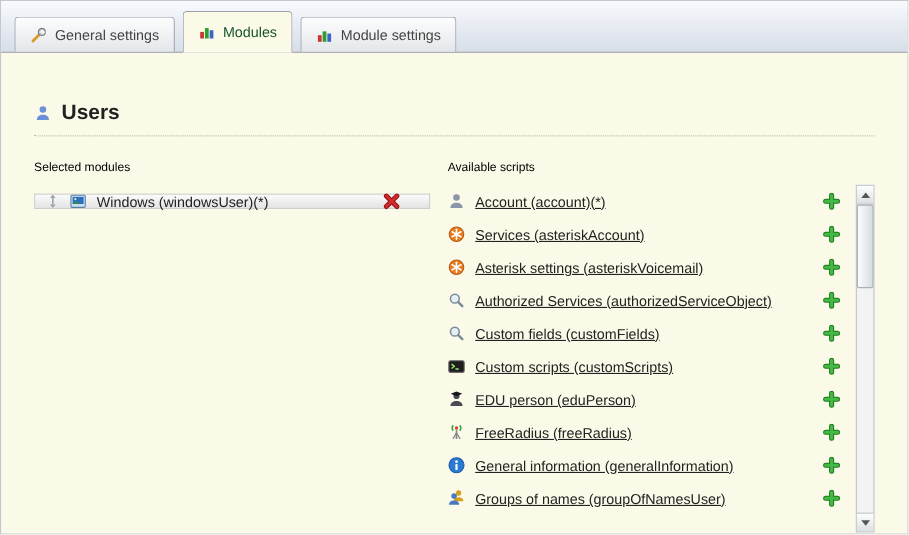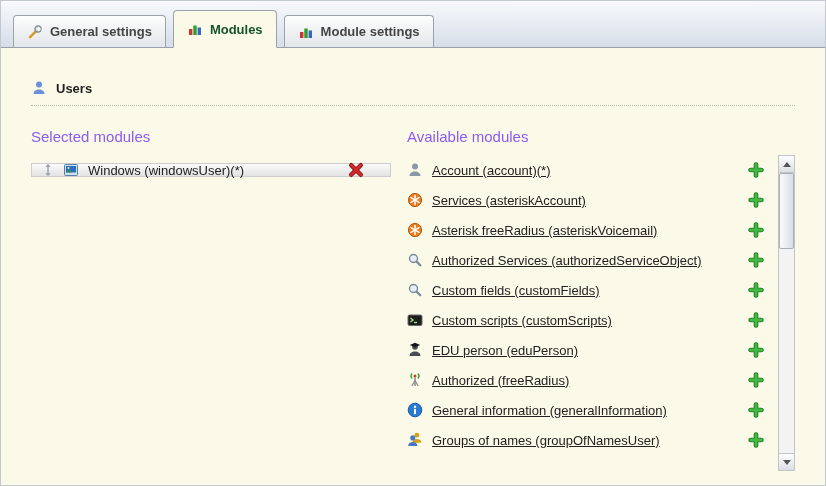--- a/index.html
+++ b/index.html
@@ -10,7 +10,7 @@
     border-bottom:1px solid #98a0ac;display:flex;align-items:flex-end;padding-left:12px;}
   .tab{box-sizing:border-box;display:flex;align-items:center;gap:7px;height:32px;padding:0 13px;margin-right:7px;
     border:1px solid #9aa2ae;border-bottom:none;border-radius:4px 4px 0 0;
-    background:linear-gradient(#fdfdfd,#e3e6ea);color:#444;font-size:13px;cursor:pointer;white-space:nowrap;font-weight:bold;}
+    background:linear-gradient(#fdfdfd,#e3e6ea);color:#444;font-size:13px;cursor:pointer;white-space:nowrap;}
   .tab.active{height:38px;background:#fbfae8;color:#14532d;margin-bottom:-1px;border-bottom:1px solid #fbfae8;}
 
   

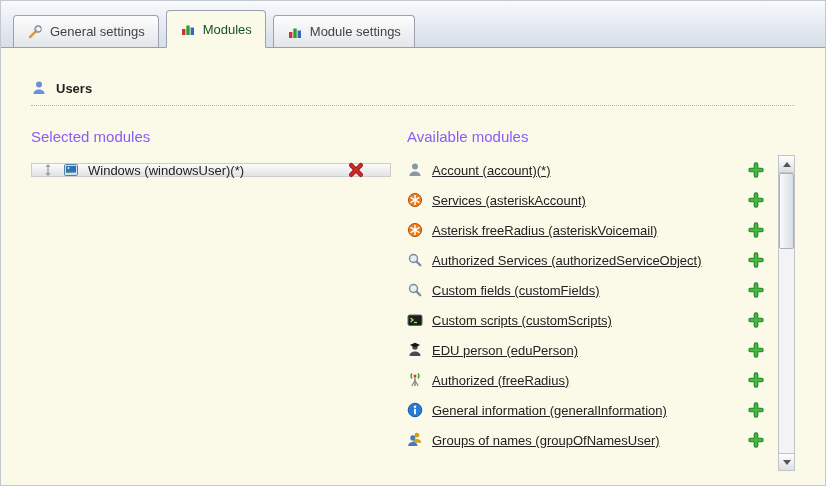--- a/index.html
+++ b/index.html
@@ -15,8 +15,8 @@
 
   
   .content{padding:0 30px;}
-  .section-head{display:flex;align-items:center;gap:9px;margin-top:32px;padding-bottom:9px;
-    border-bottom:1px dotted #b8b8a8;font-weight:bold;font-size:13px;color:#222;}
+  .section-head{display:flex;align-items:center;gap:9px;margin-top:44px;padding-bottom:9px;
+    border-bottom:1px dotted #b8b8a8;font-weight:bold;font-size:19px;color:#222;}
   .columns{display:flex;margin-top:16px;gap:16px;}
   .col-left{width:360px;}
   .col-right{flex:1;display:flex;flex-direction:column;}

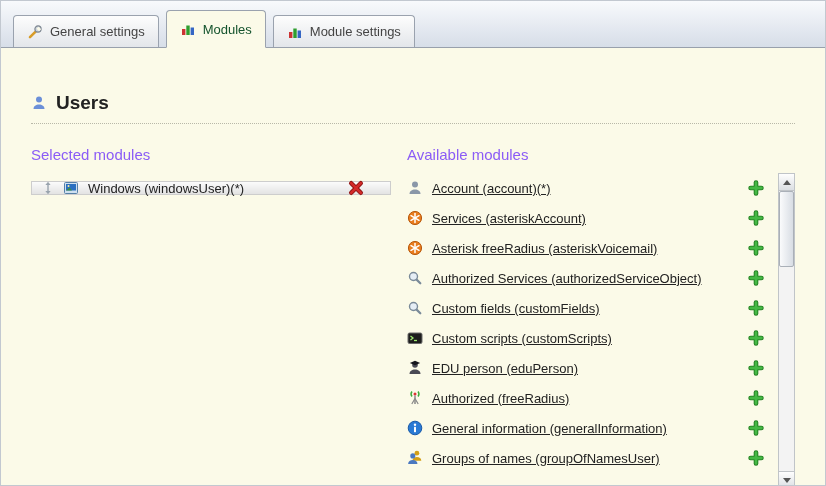--- a/index.html
+++ b/index.html
@@ -20,7 +20,7 @@
   .columns{display:flex;margin-top:16px;gap:16px;}
   .col-left{width:360px;}
   .col-right{flex:1;display:flex;flex-direction:column;}
-  .col-title{font-size:15px;color:#8b5cf6;margin-top:6px;}
+  .col-title{font-size:11px;color:#000000;margin-top:6px;}
 
   .selected-row{margin-top:18px;height:14px;box-sizing:border-box;border:1px solid #cdcdcd;
     background:linear-gradient(#fbfbfb,#e3e3e3);display:flex;align-items:center;padding:0 10px;gap:9px;

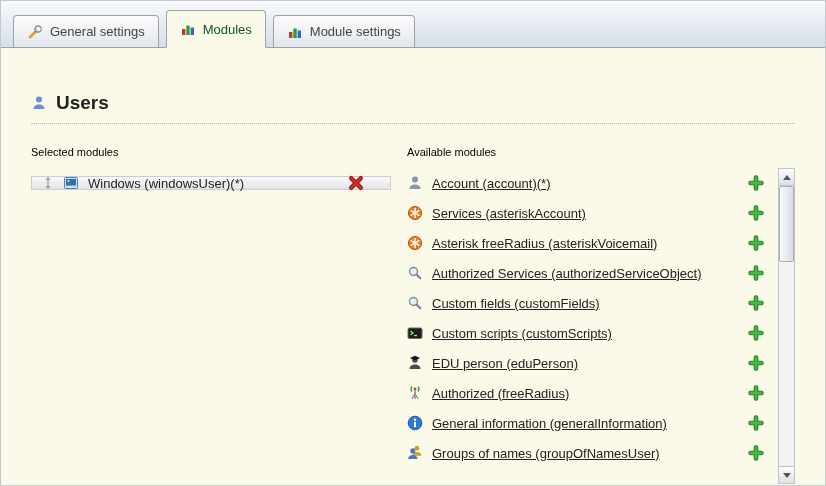--- a/index.html
+++ b/index.html
@@ -138,7 +138,7 @@
       </div>
 
       <div class="col-right">
-        <div class="col-title">Available modules</div>
+        <div class="col-title">Available scripts</div>
         <div class="avail-body">
           <div class="avail-list" id="available-list">
               <div class="avail-row">

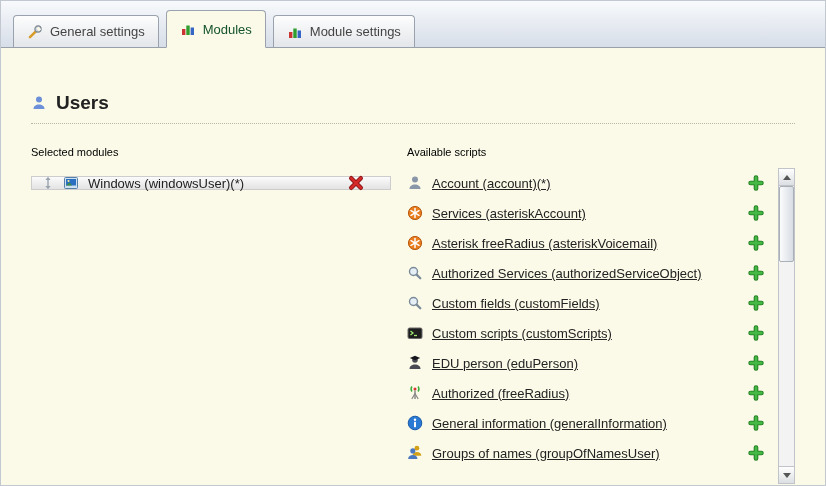--- a/index.html
+++ b/index.html
@@ -202,7 +202,7 @@
                     </g>
                   </svg>
                 </span>
-                <span>Asterisk freeRadius (asteriskVoicemail)</span>
+                <span>Asterisk settings (asteriskVoicemail)</span>
                 <span class="add-btn">
                   <span class="icn">
                     <svg viewBox="0 0 16 16">

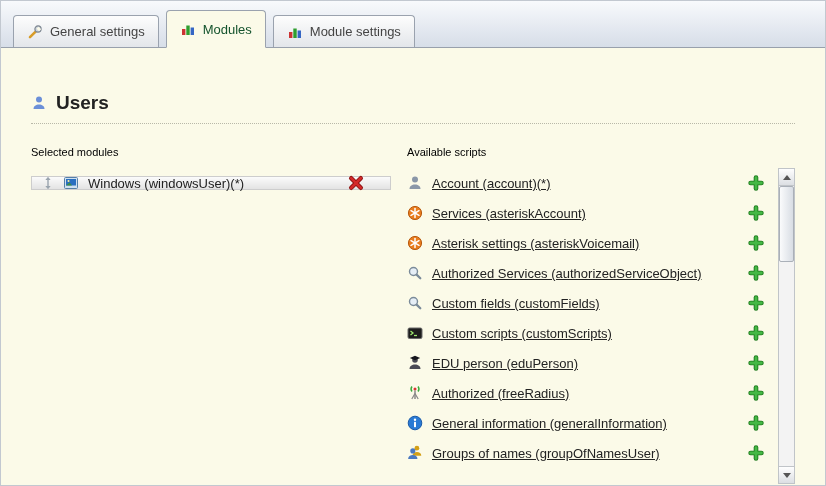--- a/index.html
+++ b/index.html
@@ -322,7 +322,7 @@
                     <path d="M8 8.5 L4.8 14 M8 8.5 L11.2 14" stroke="#888" stroke-width="1.2" fill="none"></path>
                   </svg>
                 </span>
-                <span>Authorized (freeRadius)</span>
+                <span>FreeRadius (freeRadius)</span>
                 <span class="add-btn">
                   <span class="icn">
                     <svg viewBox="0 0 16 16">

